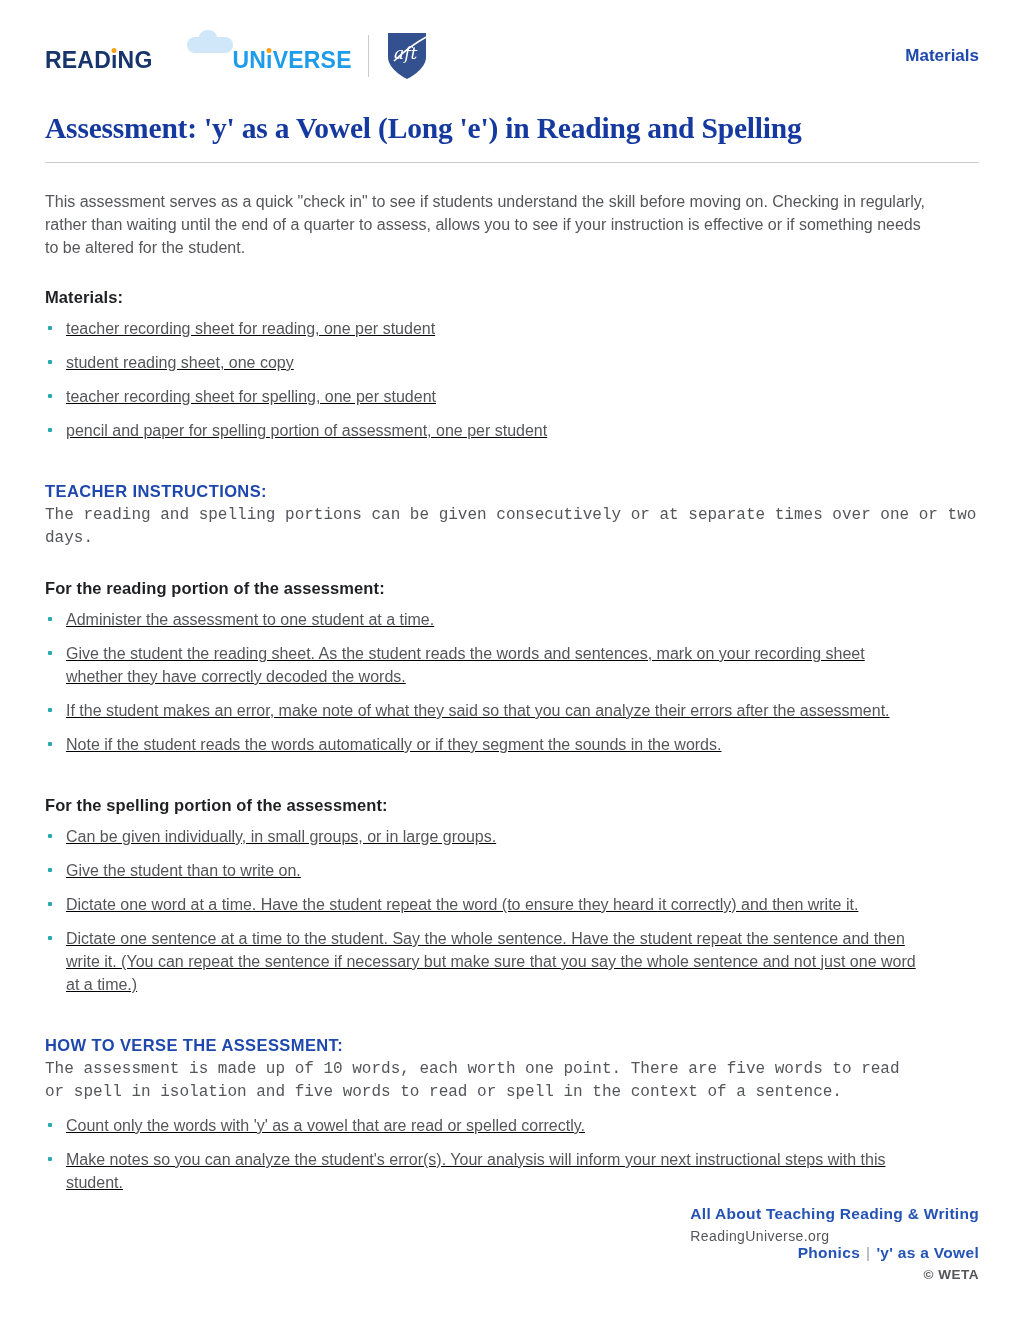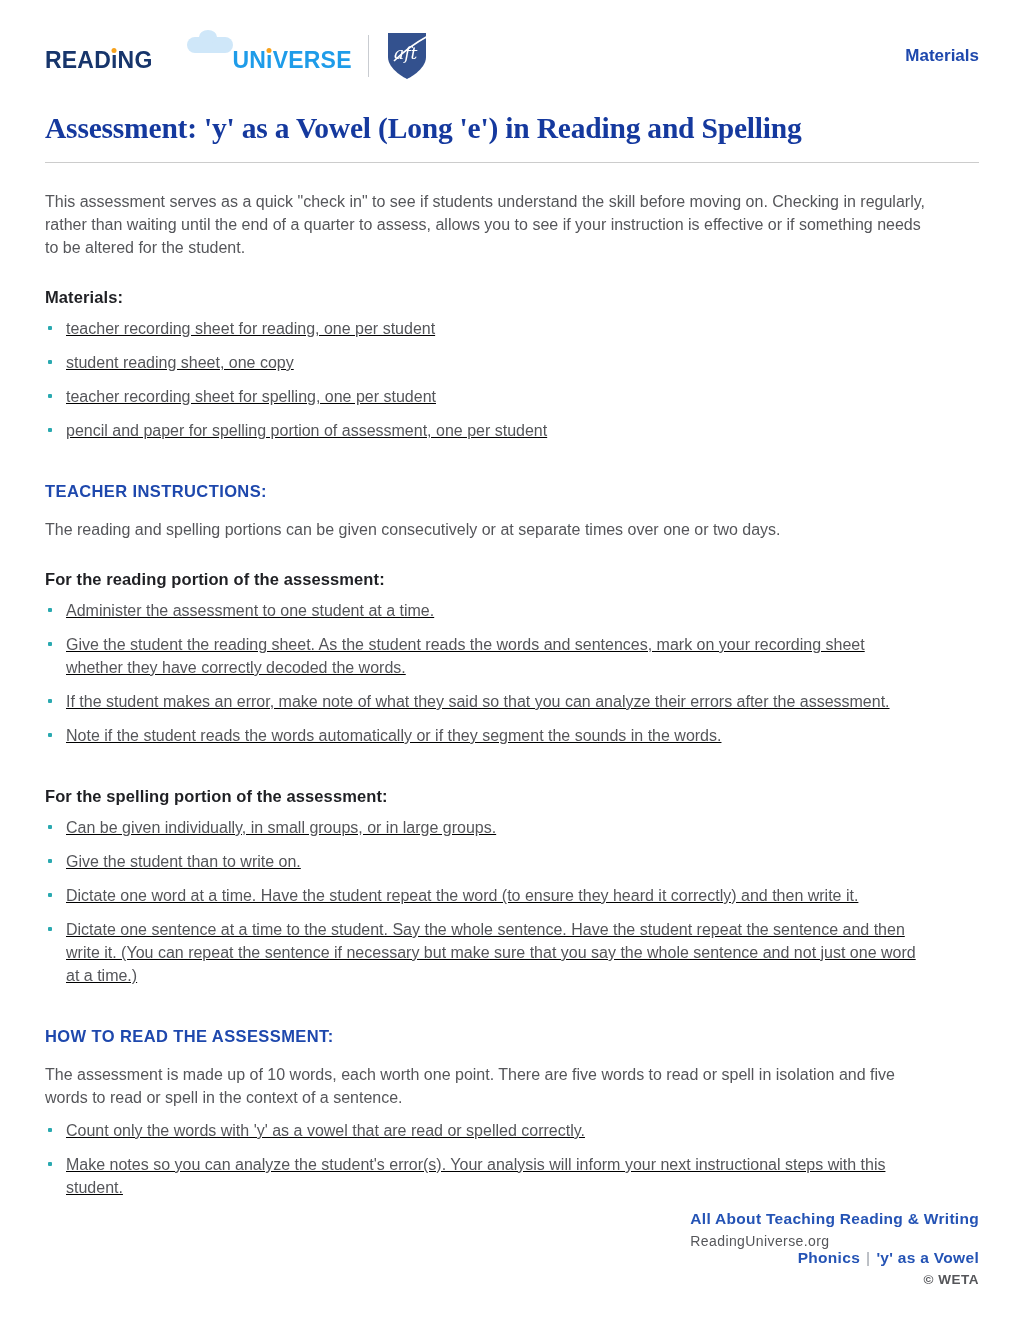--- a/index.html
+++ b/index.html
@@ -71,7 +71,7 @@
   }
 
   .mt-section { margin-top: 29px; }
-  .mt-head-gap { margin-top: 17px; }
+  .mt-head-gap { margin-top: 3px; font-family: Liberation Mono, monospace; }
 
   ul.bullets { list-style: none; margin-top: 10px; max-width: 872px; text-decoration: underline; }
   ul.bullets li {

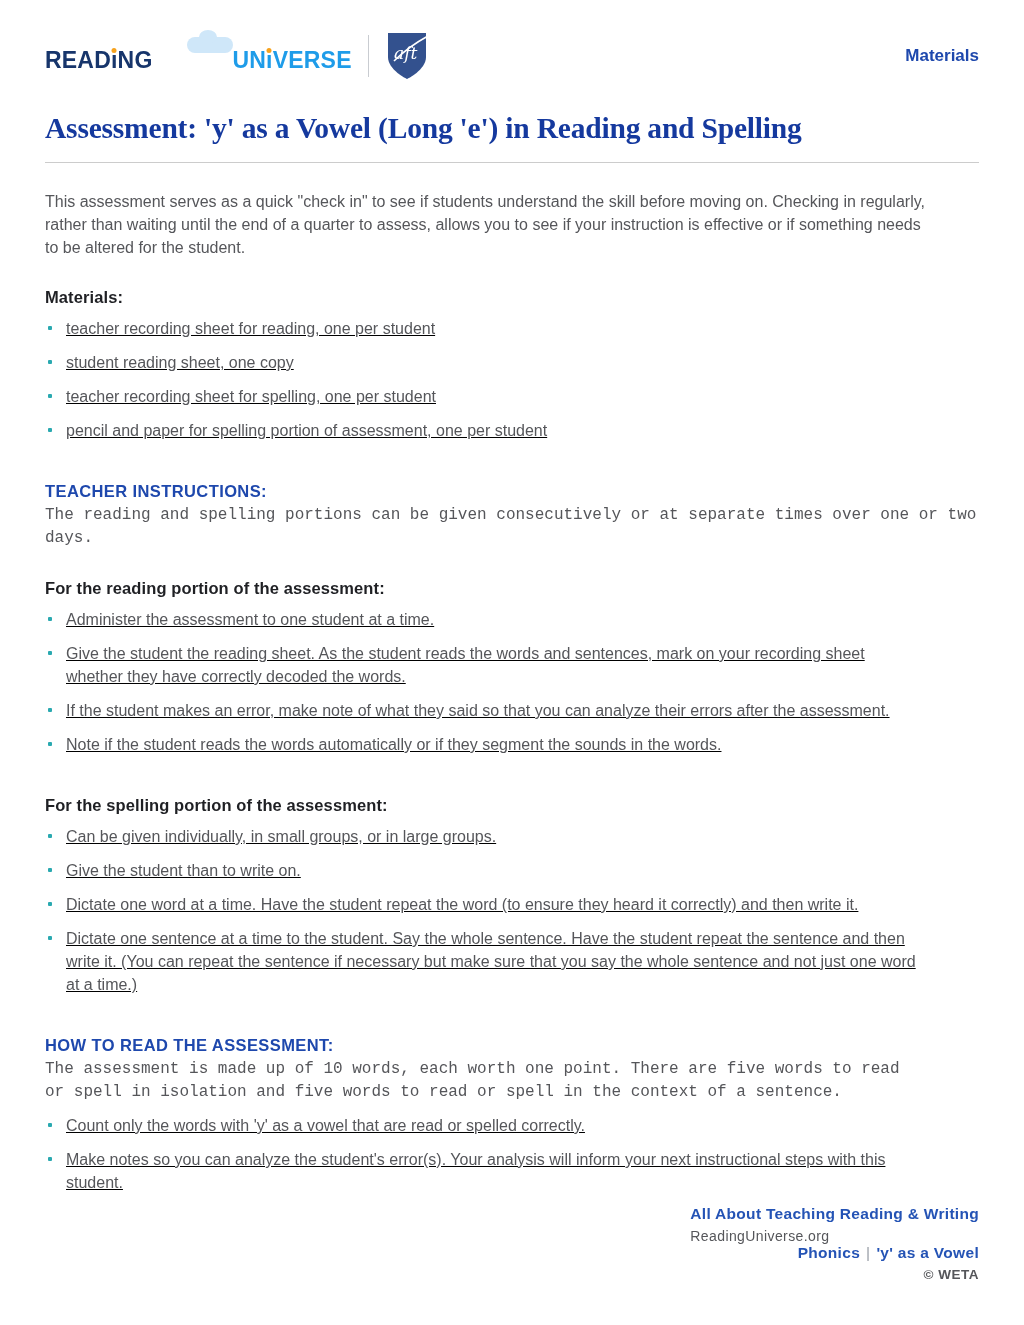--- a/index.html
+++ b/index.html
@@ -166,7 +166,7 @@
   </div>
 
   <div class="mt-section">
-    <div class="blue-head">HOW TO READ THE ASSESSMENT:</div>
+    <div class="blue-head">HOW TO VERSE THE ASSESSMENT:</div>
     <p class="body-text mt-head-gap" style="max-width:880px">The assessment is made up of 10 words, each worth one point. There are five words to read or spell in isolation and five words to read or spell in the context of a sentence.</p>
     <ul class="bullets">
       <li>Count only the words with 'y' as a vowel that are read or spelled correctly.</li>

